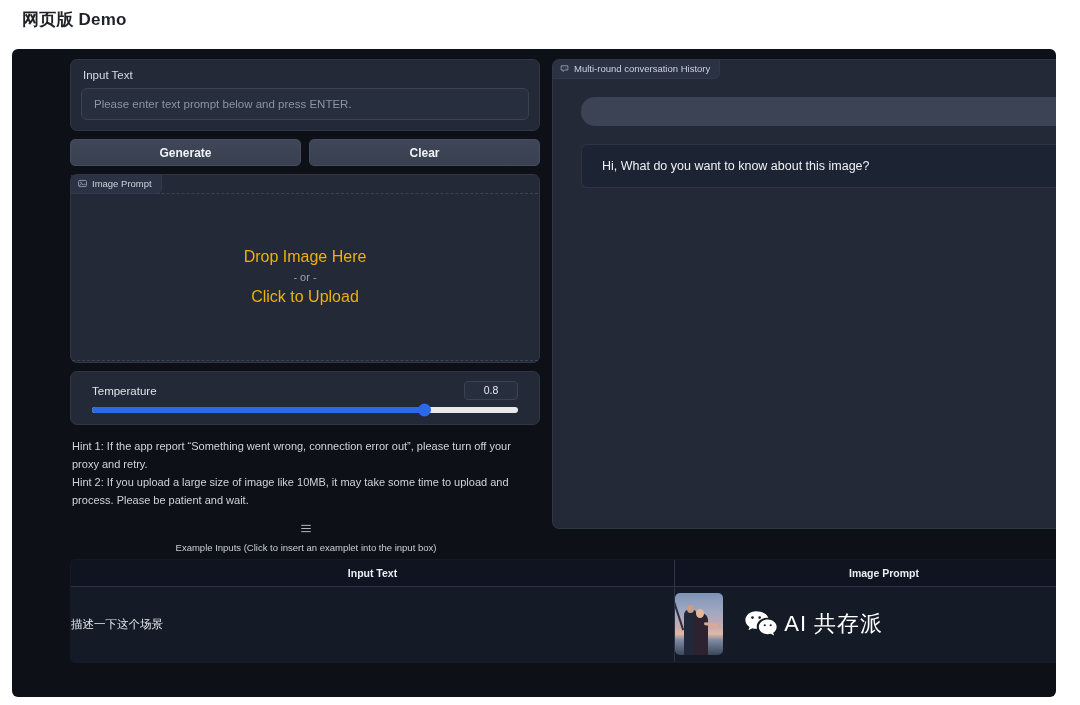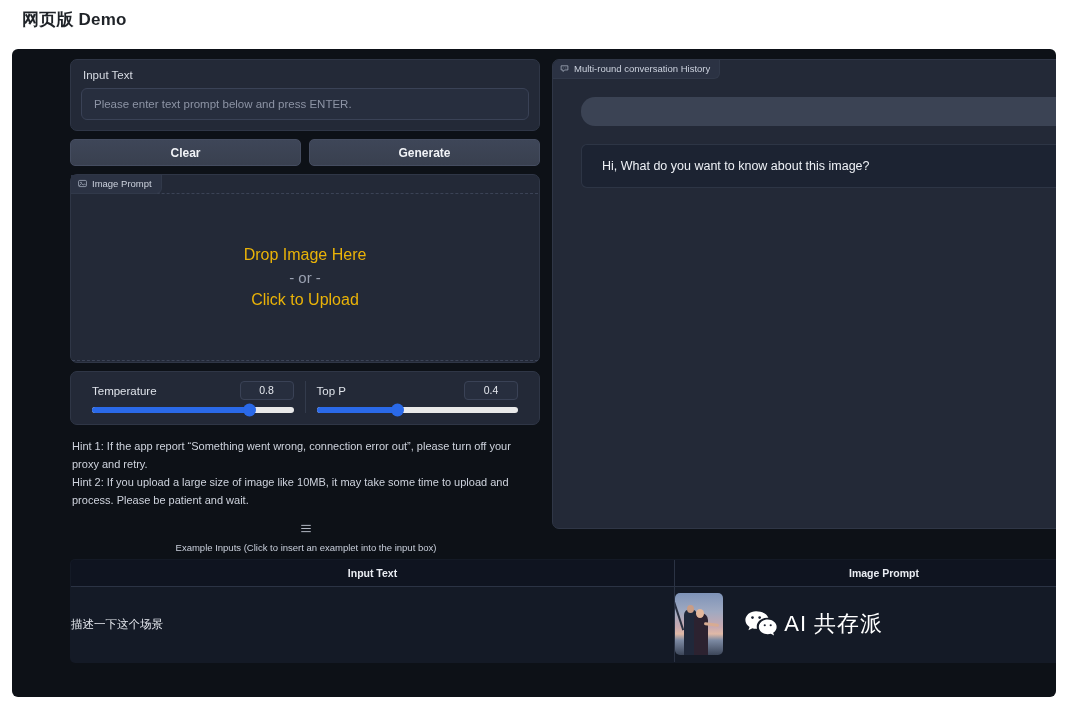--- a/index.html
+++ b/index.html
@@ -337,8 +337,8 @@
       </div>
 
       <div class="btn-row">
+        <button class="btn">Generate</button>
         <button class="btn">Clear</button>
-        <button class="btn">Generate</button>
       </div>
 
       <div class="tabpanel">

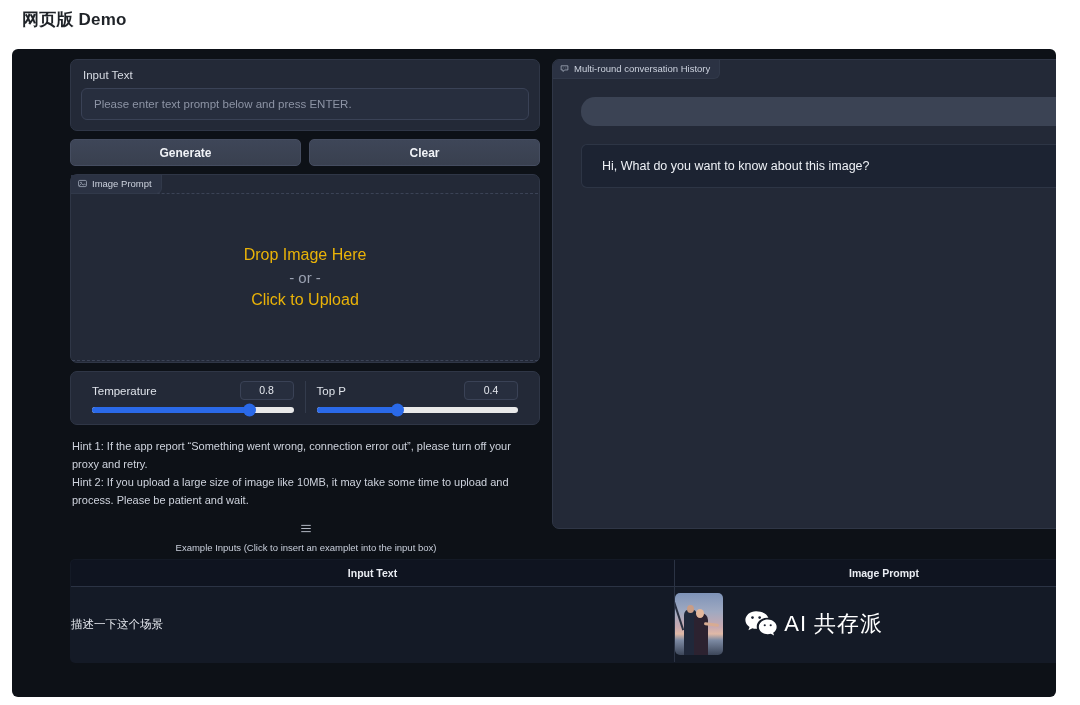--- a/index.html
+++ b/index.html
@@ -130,7 +130,7 @@
     margin-top: -1px;
   }
   .dz-main { font-size: 16px; color: #eab308; font-weight: 500; }
-  .dz-or   { font-size: 15px; color: #9aa1b1; text-align: center; }
+  .dz-or   { font-size: 11px; color: #9aa1b1; text-align: center; }
 
   
   .slider-panel {

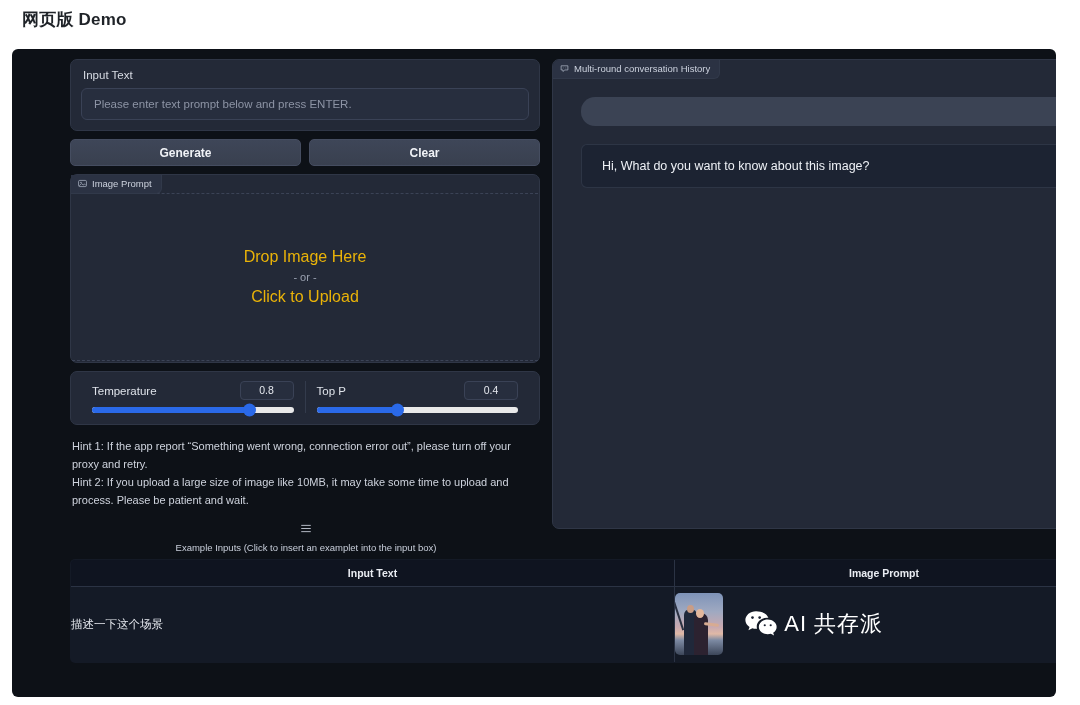--- a/index.html
+++ b/index.html
@@ -374,16 +374,6 @@
           </div>
         </div>
 
-        <div class="slider-cell">
-          <div class="slider-head">
-            <span class="slider-name">Top P</span>
-            <span class="slider-val">0.4</span>
-          </div>
-          <div class="track">
-            <div class="track-fill" id="fill-topp" style="width: 40%;"></div>
-            <div class="thumb" id="thumb-topp" style="left: 40%;"></div>
-          </div>
-        </div>
 
       </div>
 

